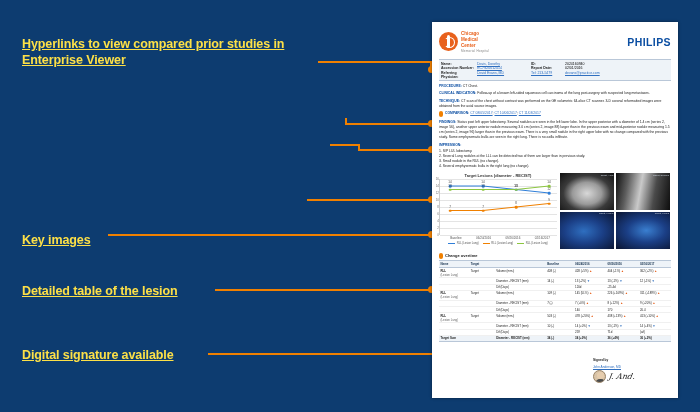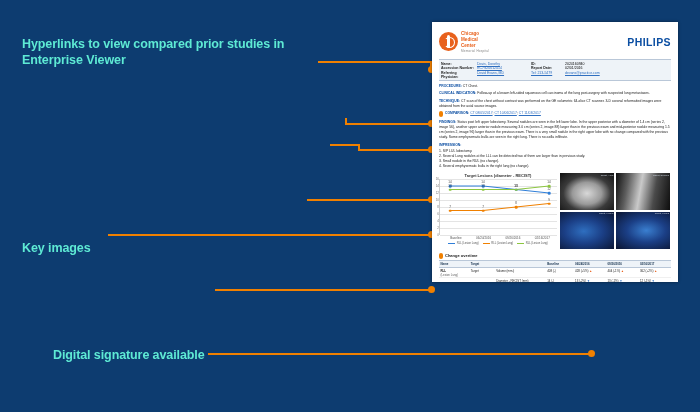--- a/index.html
+++ b/index.html
@@ -15,11 +15,12 @@
   
   .callout {
     position: absolute;
-    color: #5eead4;
+    color: #fde047;
     font-size: 12.5px;
     font-weight: 700;
     line-height: 1.28;
     letter-spacing: -0.1px;
+    text-decoration: underline;
   }
   .c1 { left: 22px; top: 36px;  width: 310px; }
   .c2 { left: 22px; top: 106px; width: 320px; }

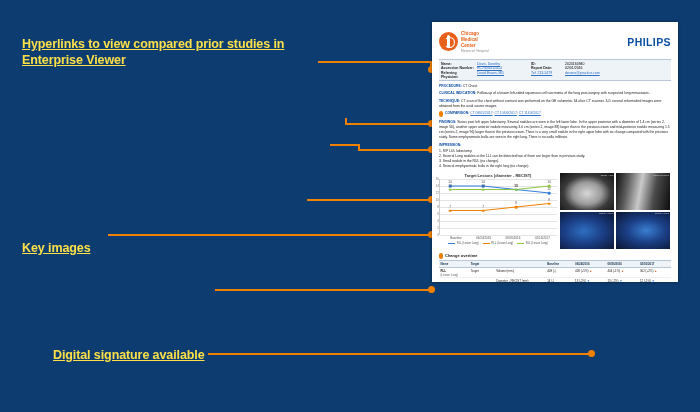--- a/index.html
+++ b/index.html
@@ -42,7 +42,7 @@
   .page {
     position: absolute;
     left: 432px; top: 22px;
-    width: 246px; height: 260px;
+    width: 246px; height: 376px;
     background: #ffffff;
     box-shadow: 0 0 3px rgba(0,0,0,.45);
     padding: 6px 7px;

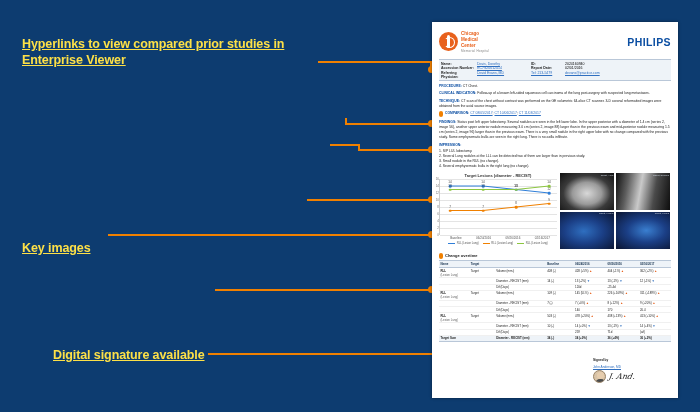--- a/index.html
+++ b/index.html
@@ -25,7 +25,7 @@
   .c1 { left: 22px; top: 36px;  width: 310px; }
   .c2 { left: 22px; top: 106px; width: 320px; }
   .c3 { left: 22px; top: 178px; width: 300px; }
-  .c4 { left: 22px; top: 240px; width: 120px; }
+  .c4 { left: 22px; top: 232px; width: 120px; }
   .c5 { left: 22px; top: 283px; width: 210px; }
   .c6 { left: 22px; top: 347px; width: 215px; margin-left: 31px; }
 

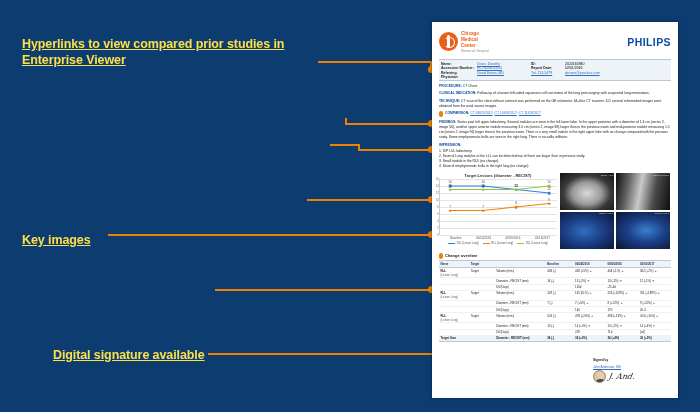--- a/index.html
+++ b/index.html
@@ -144,6 +144,7 @@
 
   <div class="callout c1">Hyperlinks to view compared prior studies in Enterprise Viewer</div>
   <div class="callout c4">Key images</div>
+  <div class="callout c5">Detailed table of the lesion</div>
   <div class="callout c6">Digital signature available</div>
 
   <div class="conn">

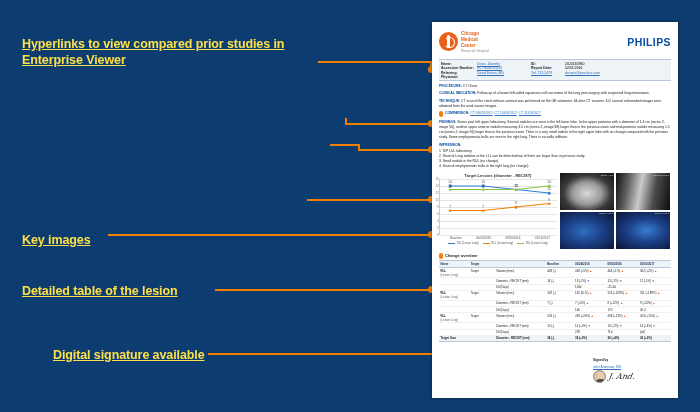--- a/index.html
+++ b/index.html
@@ -27,7 +27,7 @@
   .c3 { left: 22px; top: 178px; width: 300px; }
   .c4 { left: 22px; top: 232px; width: 120px; }
   .c5 { left: 22px; top: 283px; width: 210px; }
-  .c6 { left: 22px; top: 347px; width: 215px; margin-left: 31px; }
+  .c6 { left: 22px; top: 347px; width: 215px; }
 
   
   .conn { position: absolute; }

